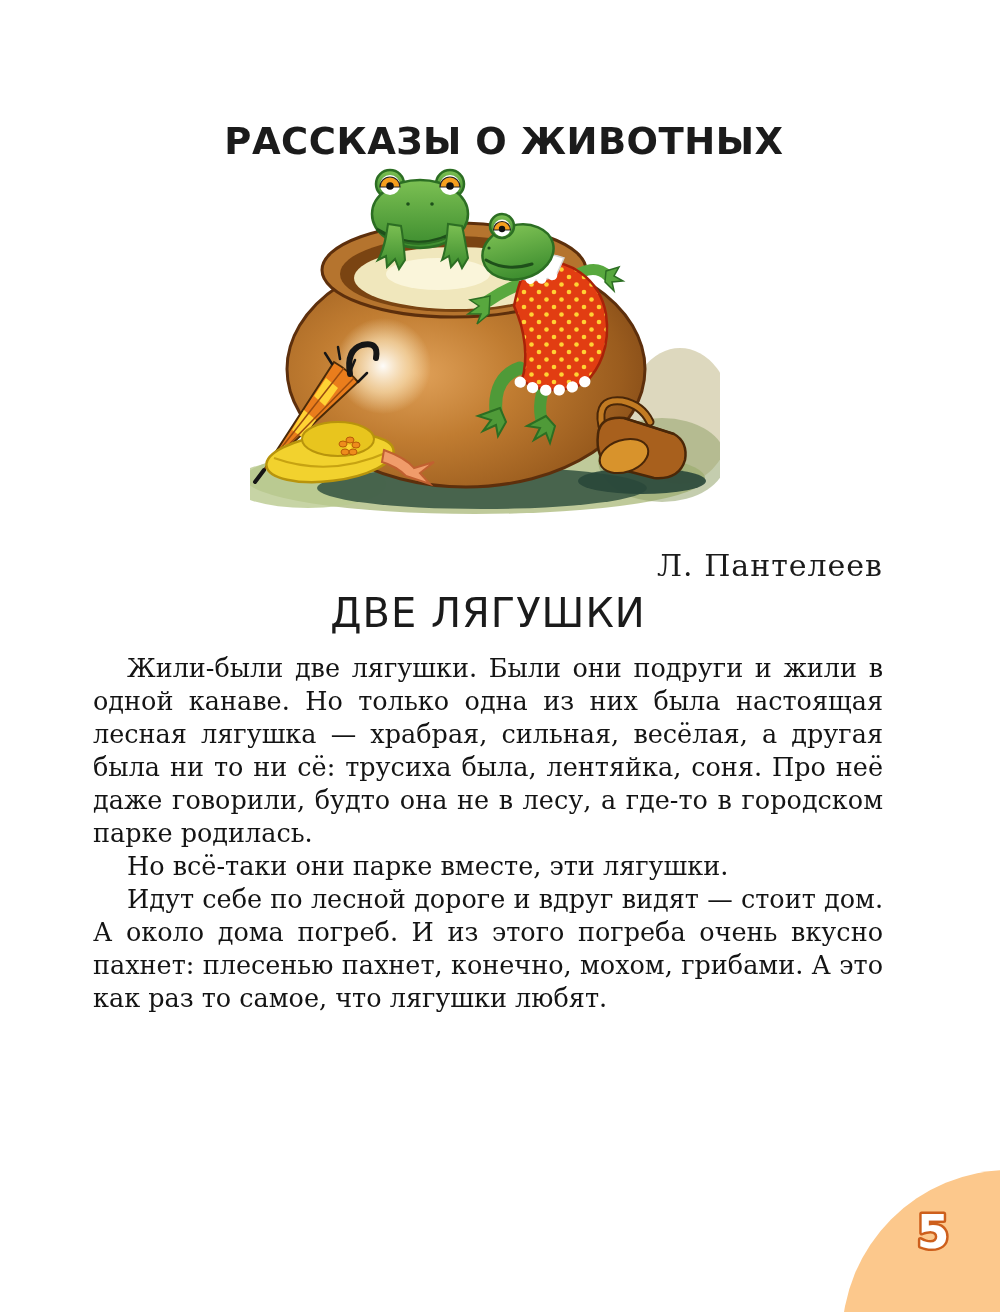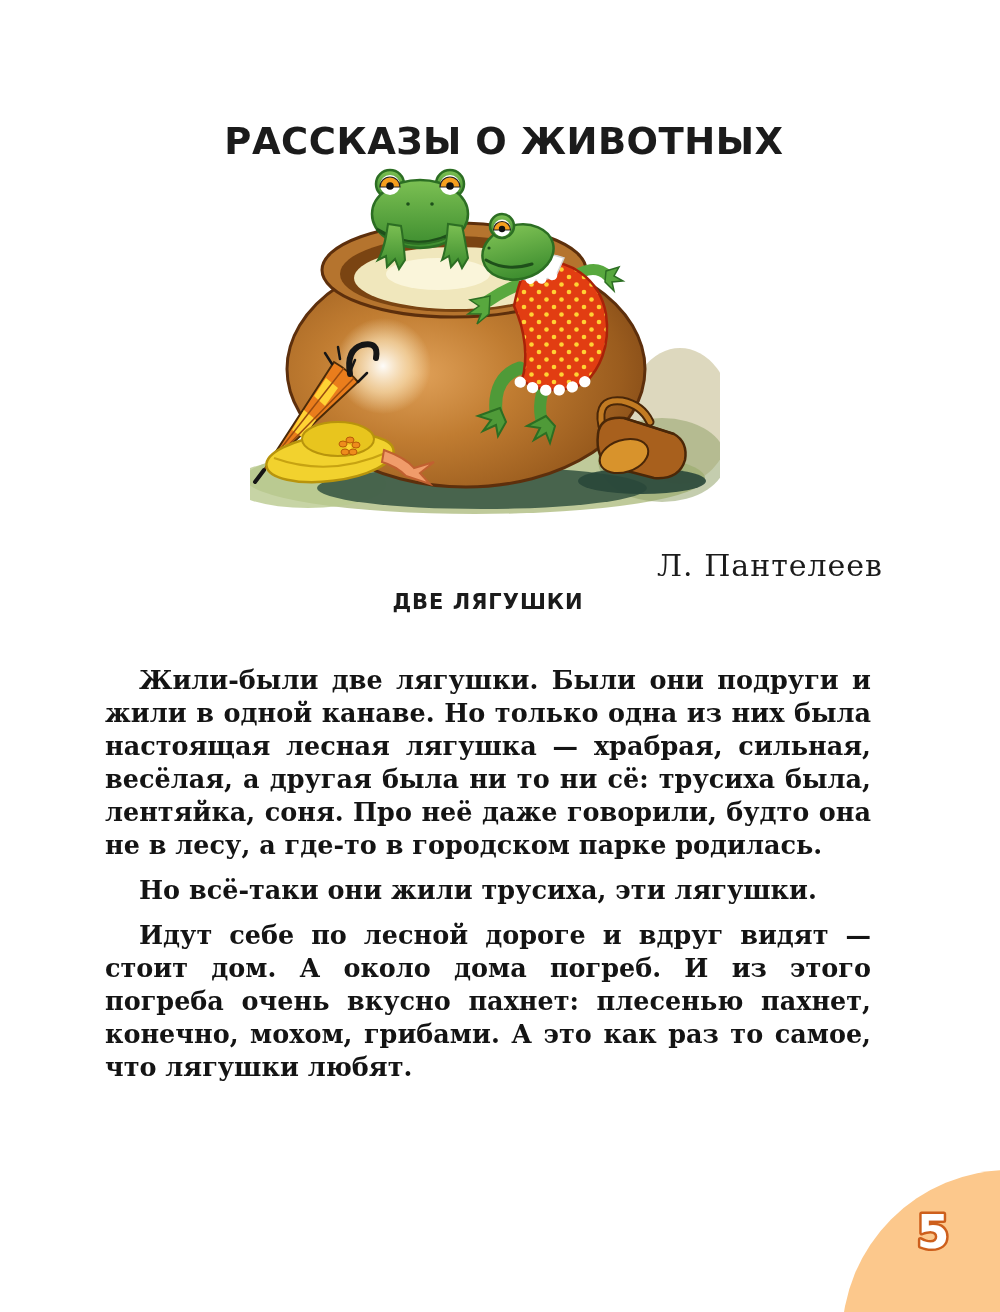--- a/index.html
+++ b/index.html
@@ -24,7 +24,7 @@
   .story-title {
     position:absolute; top:590px; left:93px; width:790px; margin:0;
     text-align:center; font-family:"DejaVu Sans", sans-serif;
-    font-weight:bold; font-size:21px; letter-spacing:1px; color:#1b1b1b;
+    font-weight:normal; font-size:40px; letter-spacing:1px; color:#1b1b1b;
   }
   .body-text {
     position:absolute; top:652px; left:93px; width:790px;

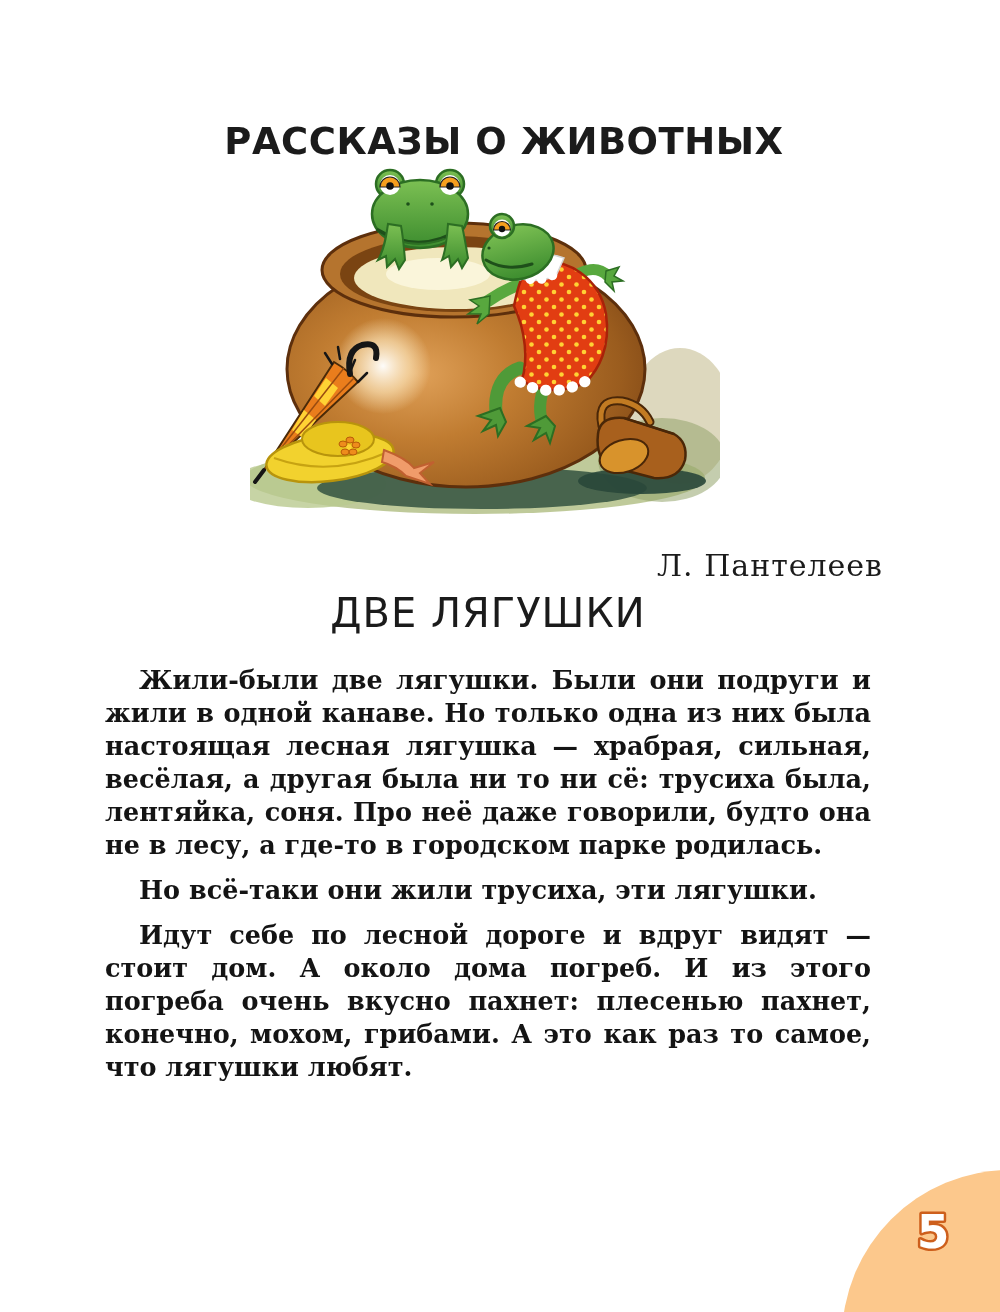--- a/index.html
+++ b/index.html
@@ -30,7 +30,7 @@
     position:absolute; top:652px; left:93px; width:790px;
     font-size:25.5px; line-height:33px; text-align:justify; color:#141414;
   }
-  .body-text p { margin:12px; text-indent:34px;font-weight:bold; }
+  .body-text p { margin:0; text-indent:34px; }
   .corner-circle {
     position:absolute; left:842px; top:1170px; width:336px; height:336px;
     border-radius:50%; background:#fcc88c;

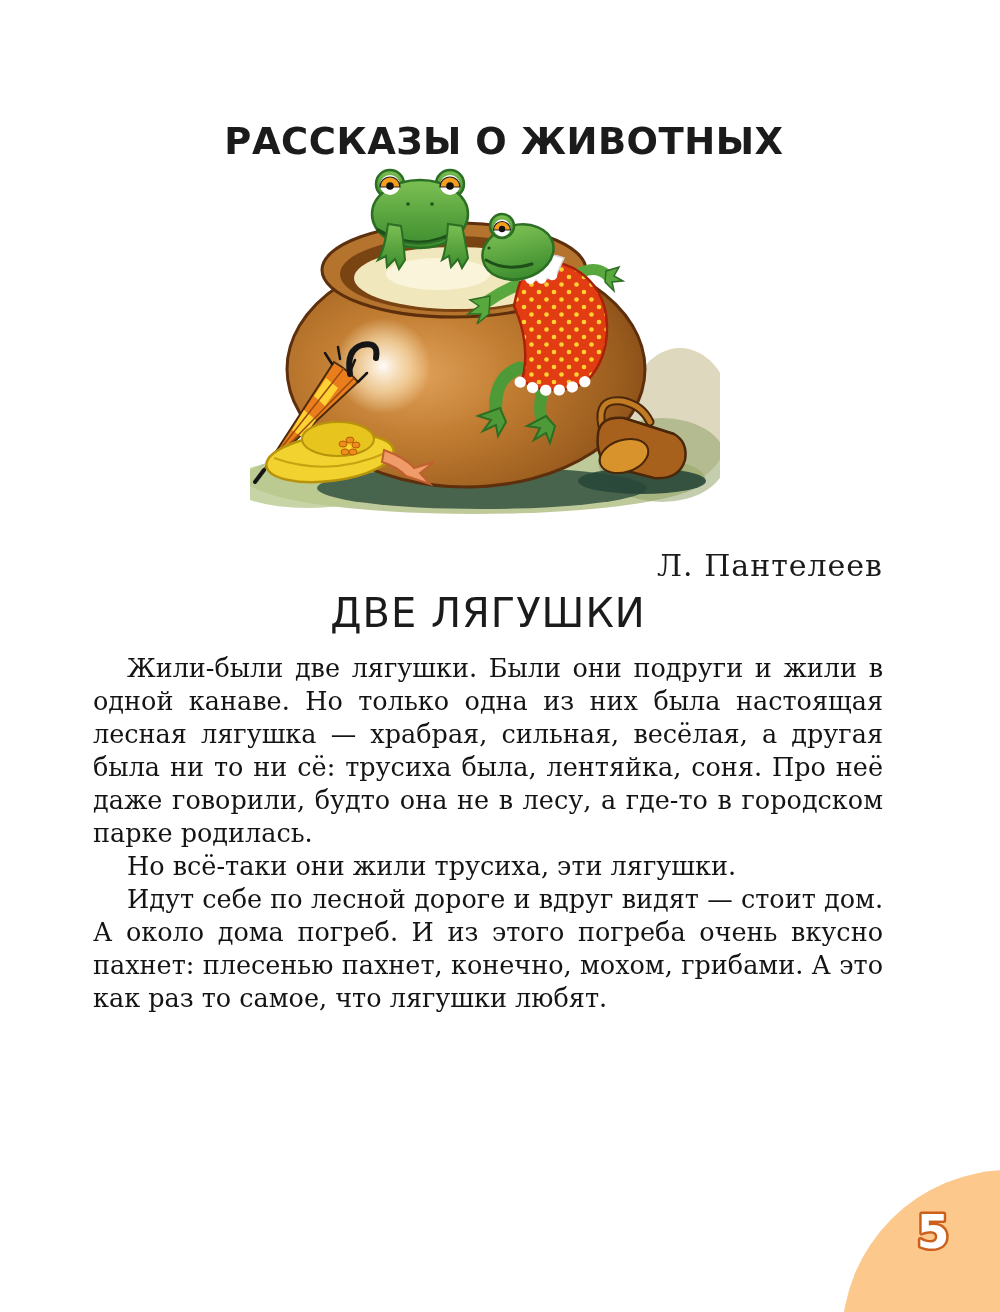--- a/index.html
+++ b/index.html
@@ -173,7 +173,7 @@
 
   <div class="body-text">
     <p>Жили-были две лягушки. Были они подруги и жили в одной канаве. Но только одна из них была настоящая лесная лягушка — храбрая, сильная, весёлая, а другая была ни то ни сё: трусиха была, лентяйка, соня. Про неё даже говорили, будто она не в лесу, а где-то в городском парке родилась.</p>
-    <p>Но всё-таки они жили трусиха, эти лягушки.</p>
+    <p>Но всё-таки они парке вместе, эти лягушки.</p>
     <p>Идут себе по лесной дороге и вдруг видят — стоит дом. А около дома погреб. И из этого погреба очень вкусно пахнет: плесенью пахнет, конечно, мохом, грибами. А это как раз то самое, что лягушки любят.</p>
   </div>
 

